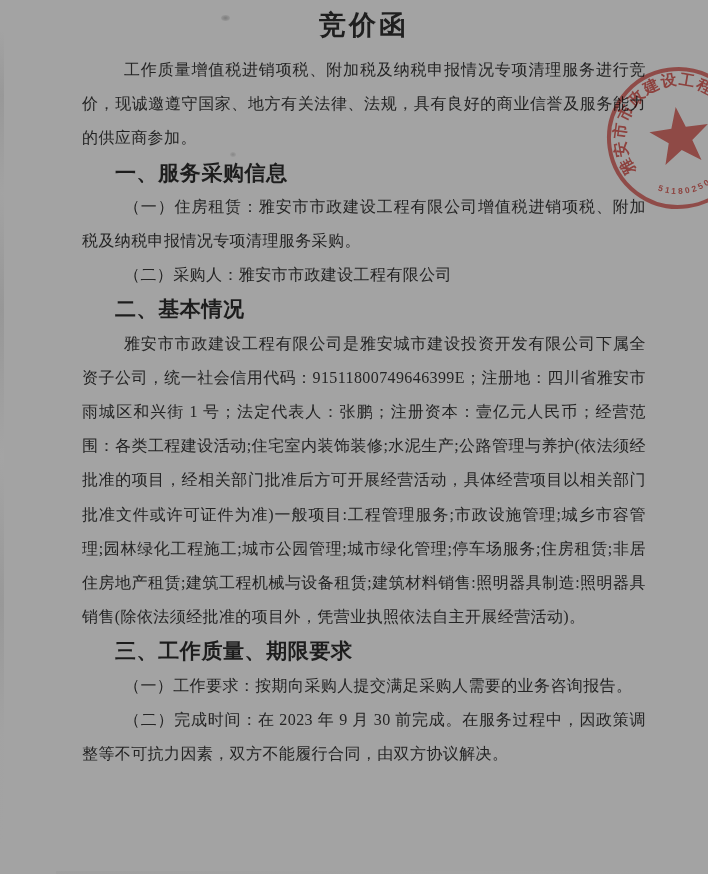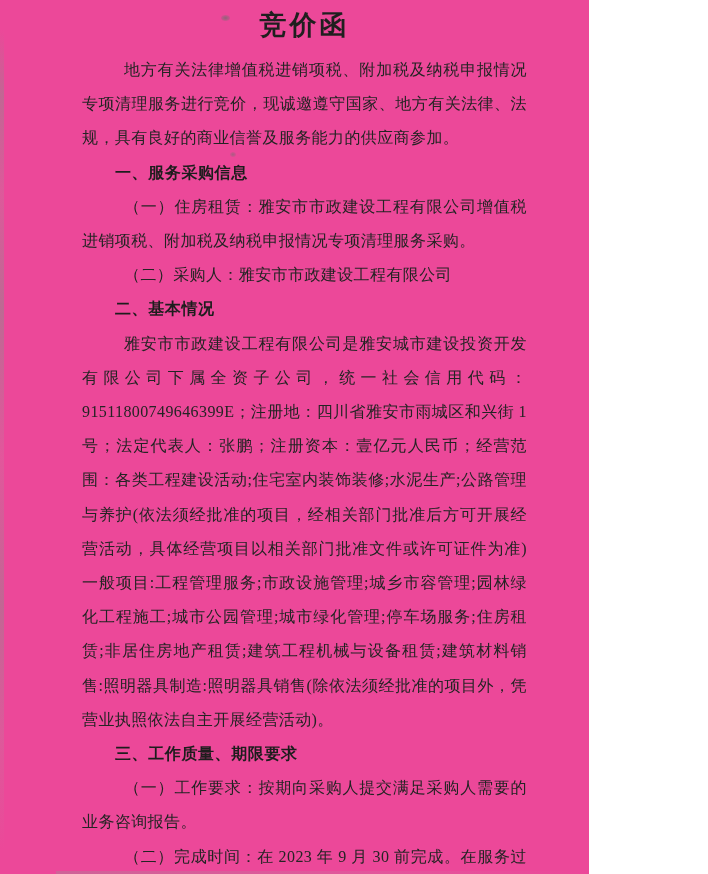--- a/index.html
+++ b/index.html
@@ -5,9 +5,9 @@
   html, body { margin: 0; padding: 0; background: #ffffff; }
   .page {
     position: relative;
-    width: 589px;
+    width: 708px;
     height: 874px;
-    background: #ec4899;
+    background: #a3a3a3;
     overflow: hidden;
     font-family: "Liberation Serif", serif;
     color: #242424;

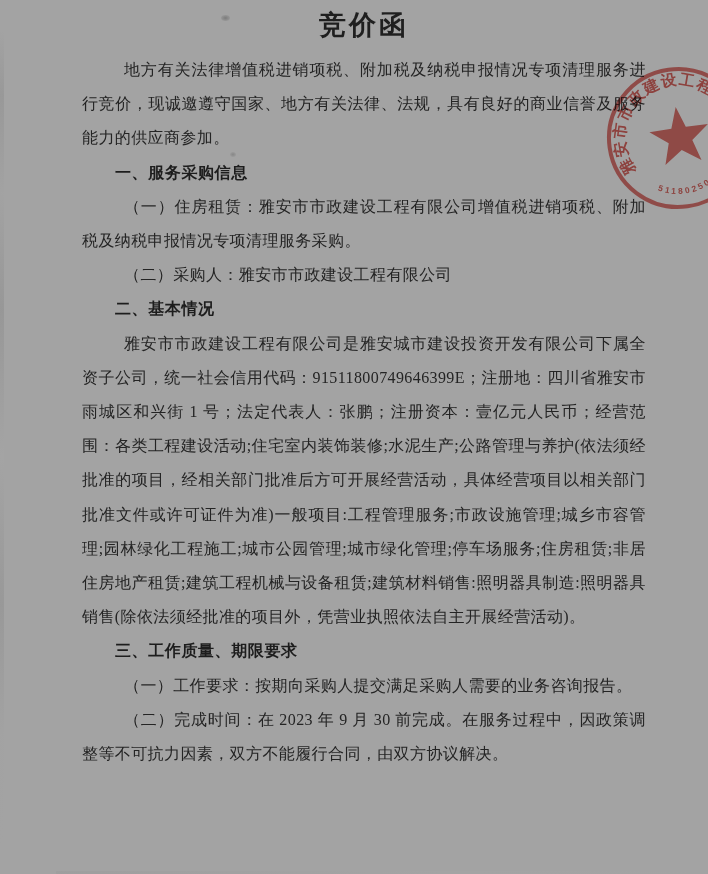--- a/index.html
+++ b/index.html
@@ -106,7 +106,7 @@
 
     <h1 class="doc-title">竞价函</h1>
 
-    <p class="para first"><span>地方有关法律</span><span class="u">增值税进销项税、附加税及纳税申报情况专项清理服务</span><span>进行竞价，现诚邀遵守国家、地方有关法律、法规，具有良好的商业信誉及服务能力的供应商参加。</span></p>
+    <p class="para first"><span>工作质量</span><span class="u">增值税进销项税、附加税及纳税申报情况专项清理服务</span><span>进行竞价，现诚邀遵守国家、地方有关法律、法规，具有良好的商业信誉及服务能力的供应商参加。</span></p>
 
     <h2 class="sec-heading">一、服务采购信息</h2>
     <p class="para">（一）住房租赁：雅安市市政建设工程有限公司增值税进销项税、附加税及纳税申报情况专项清理服务采购。</p>

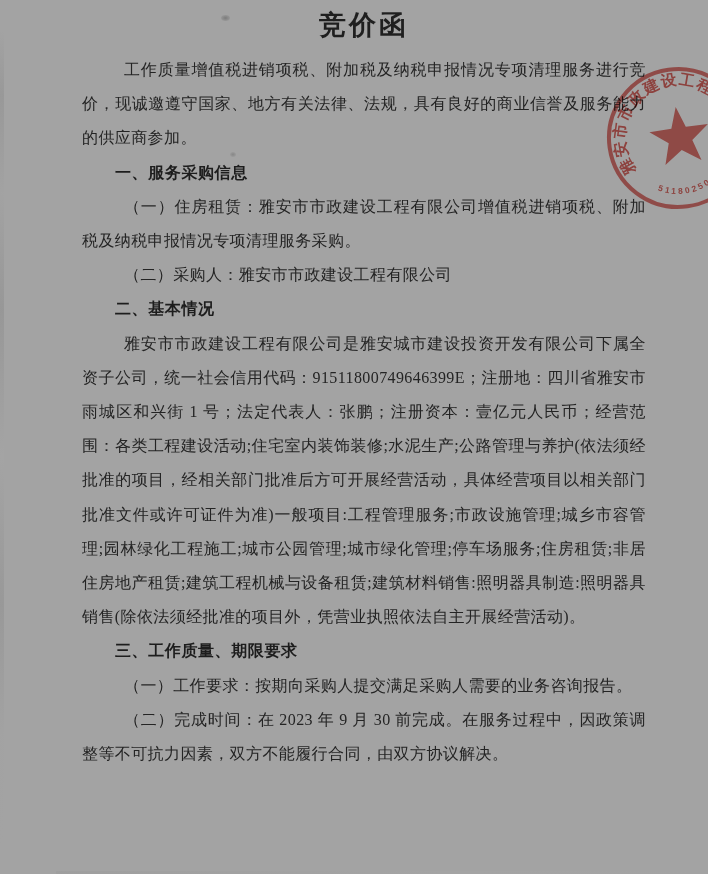--- a/index.html
+++ b/index.html
@@ -41,7 +41,7 @@
     margin: 0 0 0 33px;
     font-family: Liberation Serif, serif;
     font-weight: 700;
-    font-size: 16px;
+    font-size: 21px;
     line-height: 34.2px;
     letter-spacing: 0.6px;
     color: #1d1d1d;

